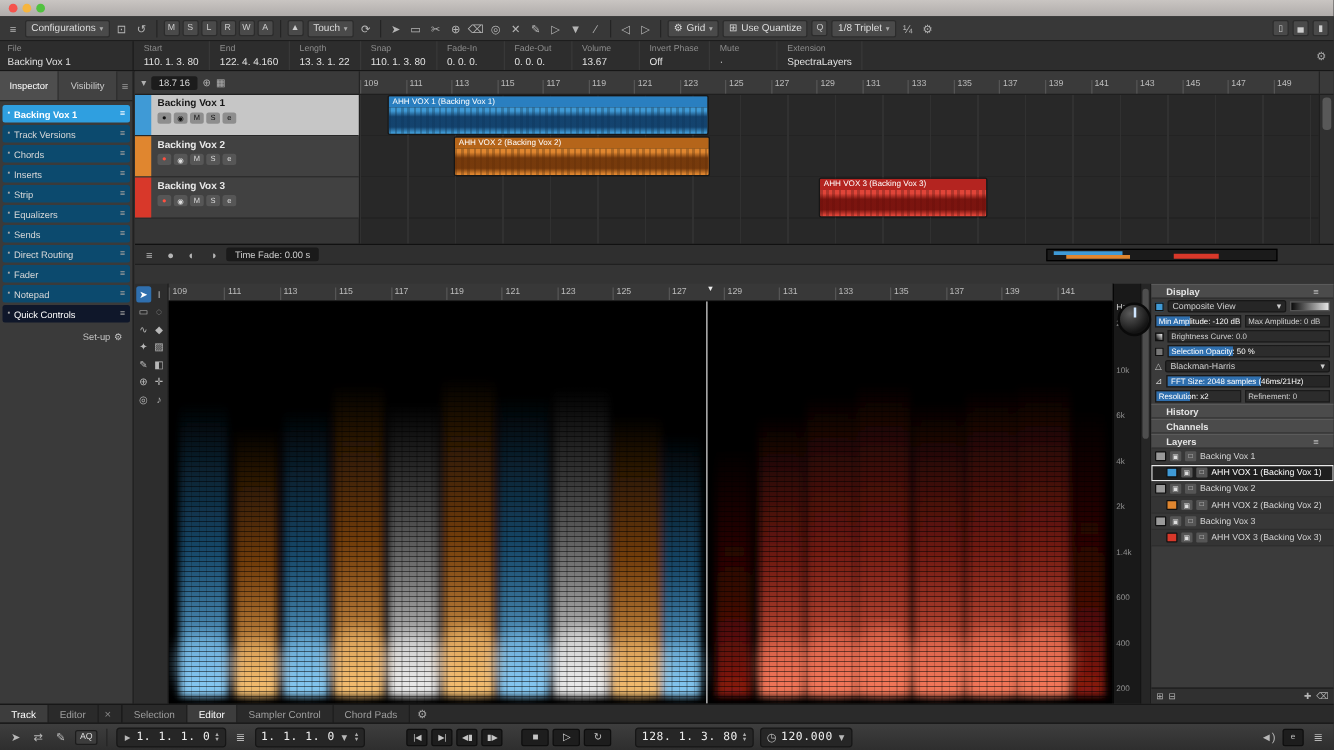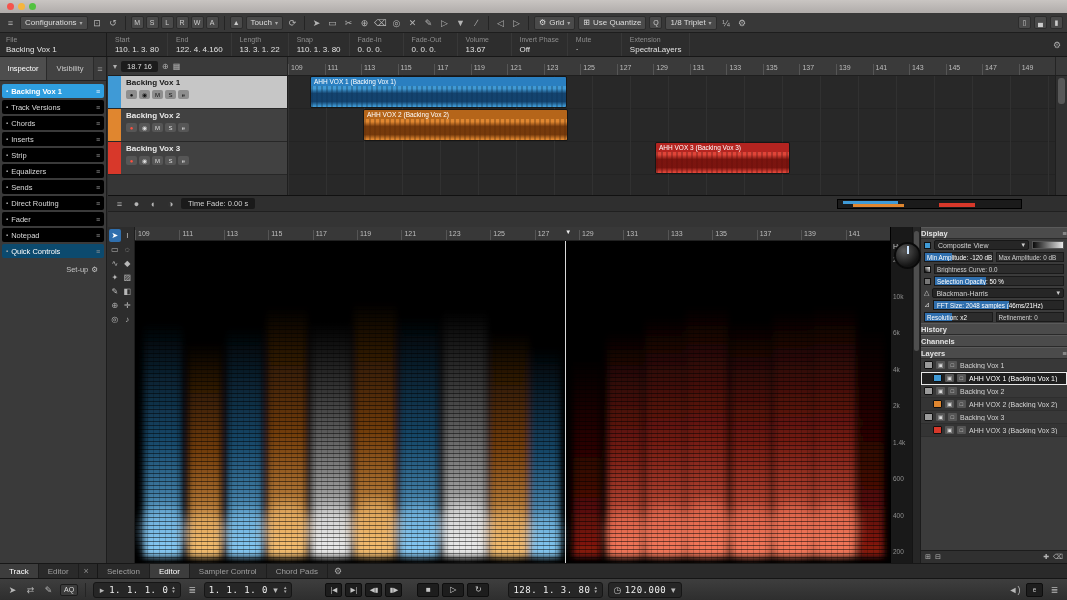--- a/index.html
+++ b/index.html
@@ -42,7 +42,7 @@
   .insp-tab.active { background:#4e4e4e; color:#fff; }
   .insp-grip { width:12px; display:flex; align-items:center; justify-content:center; color:#999; }
   .insp-items { padding:3px 2px; display:flex; flex-direction:column; gap:2px; }
-  .insp-item { height:14px; background:#000000; border-radius:2px; display:flex; align-items:center; gap:3px;
+  .insp-item { height:14px; background:#0c4a6e; border-radius:2px; display:flex; align-items:center; gap:3px;
     padding:0 4px; font-size:7.5px; color:#d8d8d8; white-space:nowrap; overflow:hidden; }
   .insp-item .ic { font-size:6px; color:#aaa; }
   .insp-item .grip { margin-left:auto; color:#9a9a9a; font-size:7px; }

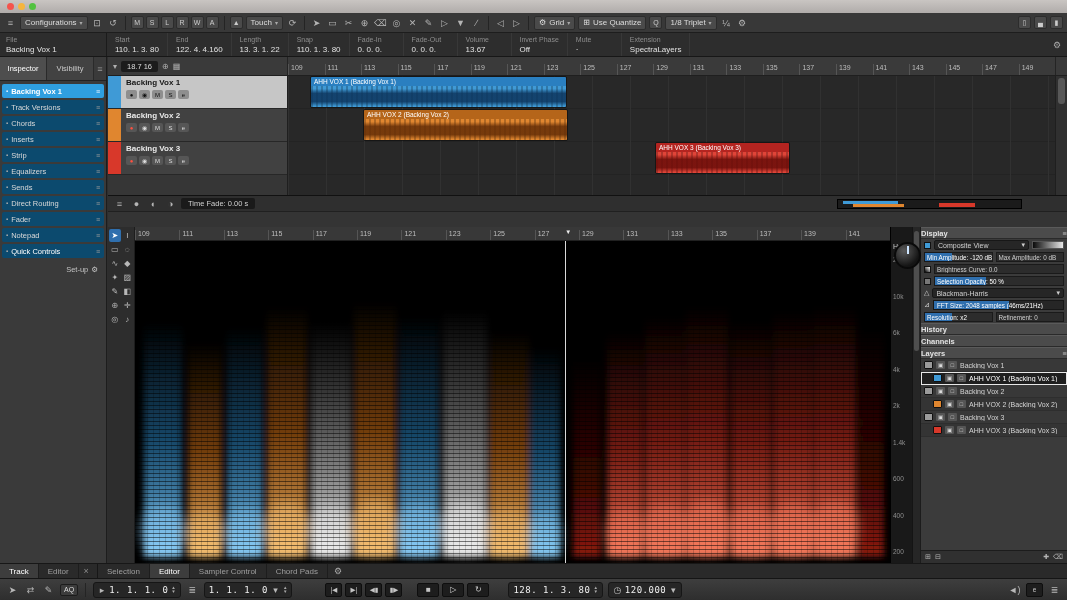--- a/index.html
+++ b/index.html
@@ -129,7 +129,7 @@
   .right-panel { flex:1; background:#3b3b3b; border-left:1px solid #1c1c1c; display:flex; flex-direction:column;
     font-size:7px; overflow:hidden; }
   .rp-header { background:#4b4b4b; border-top:1px solid #5a5a5a; border-bottom:1px solid #2a2a2a; color:#e4e4e4;
-    font-weight:bold; font-size:7.5px; height:12px; display:flex; align-items:center; justify-content:space-between; padding:0 0; }
+    font-weight:bold; font-size:7.5px; height:12px; display:flex; align-items:center; justify-content:space-between; padding:0 12px; }
   .rp-grip { color:#b9b9b9; font-weight:normal; }
   .rp-row { display:flex; align-items:center; gap:3px; padding:0 3px; height:12px; color:#cfcfcf; white-space:nowrap; overflow:hidden; }
   .rp-select { flex:1; background:#262626; border:1px solid #171717; border-radius:2px; height:10px;

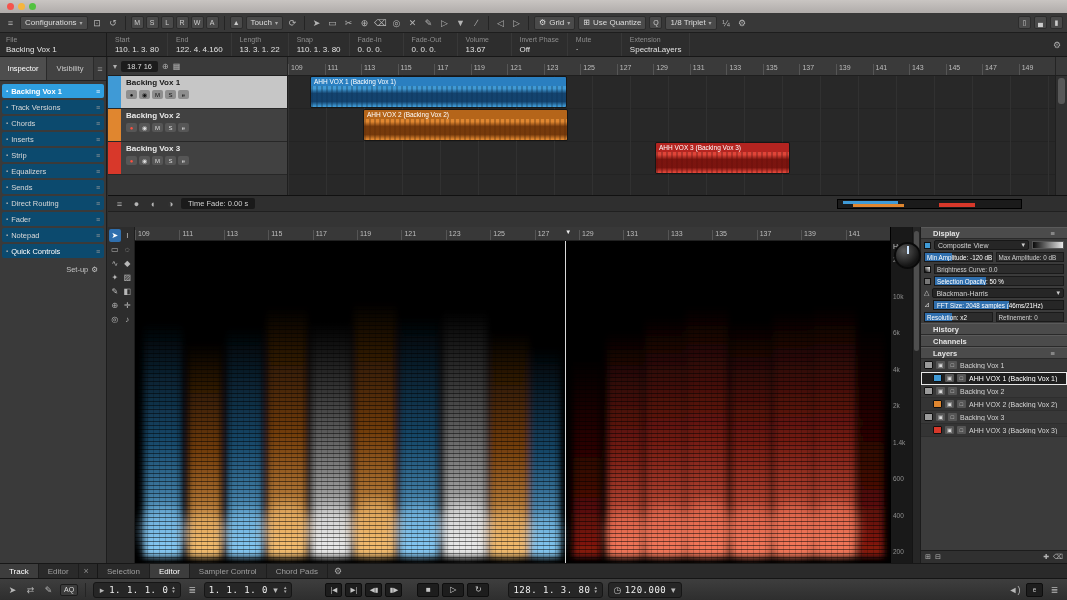--- a/index.html
+++ b/index.html
@@ -48,7 +48,7 @@
   .insp-item .grip { margin-left:auto; color:#9a9a9a; font-size:7px; }
   .insp-item.sel-blue { background:#2f9fe0; color:#fff; font-weight:bold; }
   .insp-item.sel-blue .ic, .insp-item.sel-blue .grip { color:#eaf6ff; }
-  .insp-item.sel-dark { background:#0c4a6e; color:#fff; }
+  .insp-item.sel-dark { background:#0f172a; color:#fff; }
   .setup-row { display:flex; justify-content:flex-end; align-items:center; gap:3px; padding:4px 8px; color:#c2c2c2; font-size:7.5px; }
 
   

